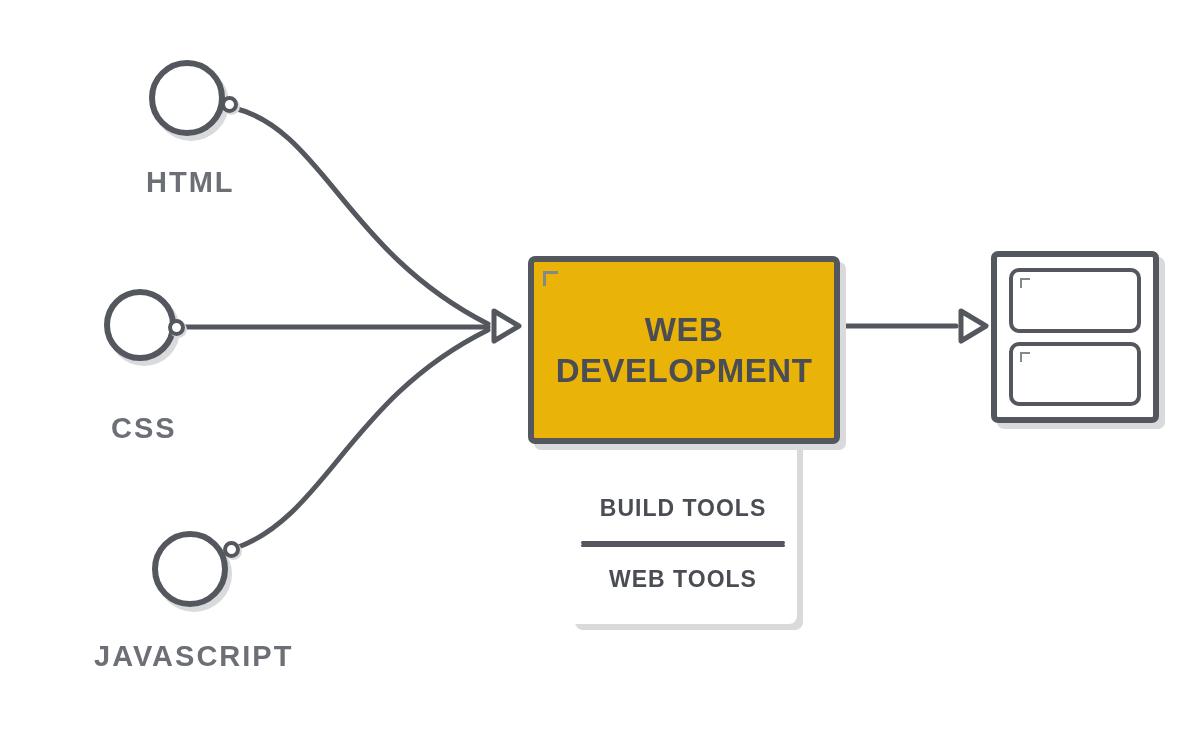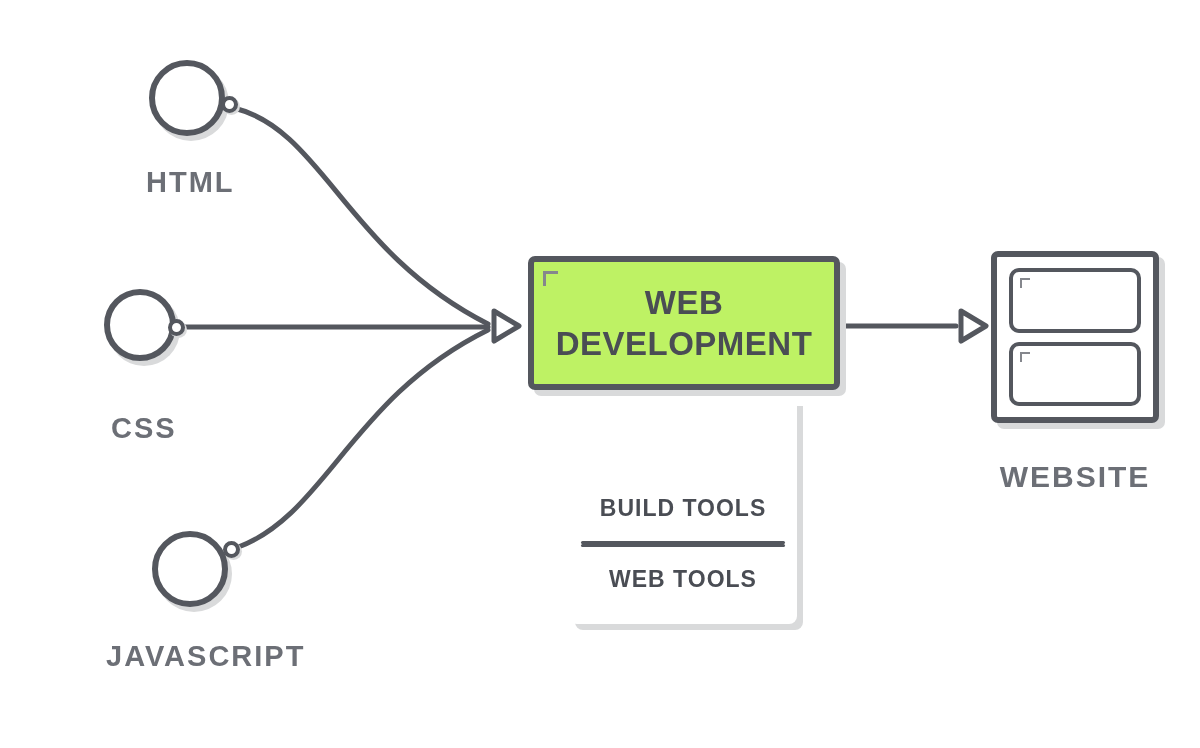--- a/index.html
+++ b/index.html
@@ -63,8 +63,8 @@
 
   .process-box {
     position: absolute; z-index: 4;
-    left: 500px; top: 256px; width: 312px; height: 134px;
-    background: #bef264;
+    left: 500px; top: 256px; width: 312px; height: 188px;
+    background: #eab308;
     border: 6px solid var(--stroke);
     border-radius: 7px;
     box-shadow: 6px 6px 0 var(--shadow);

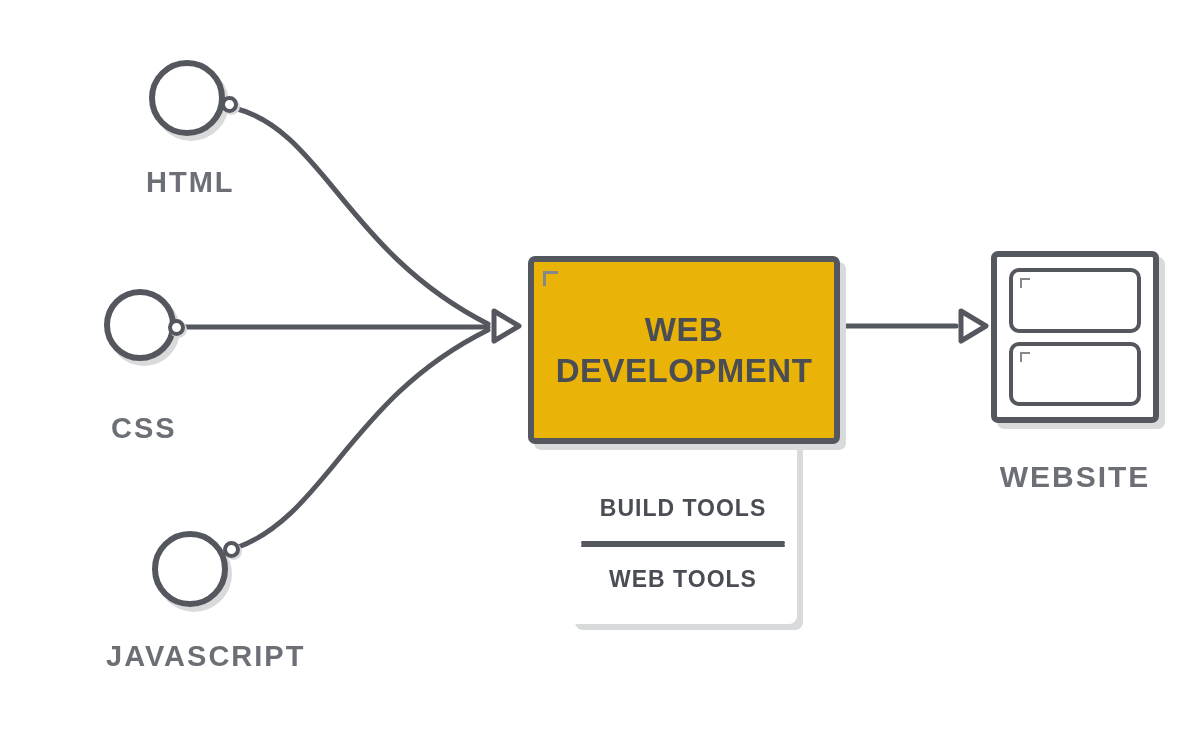--- a/index.html
+++ b/index.html
@@ -188,7 +188,6 @@
       <div class="corner-mark"></div>
     </div>
   </div>
-  <div class="input-label" id="label-website">WEBSITE</div>
 
 </div>
 

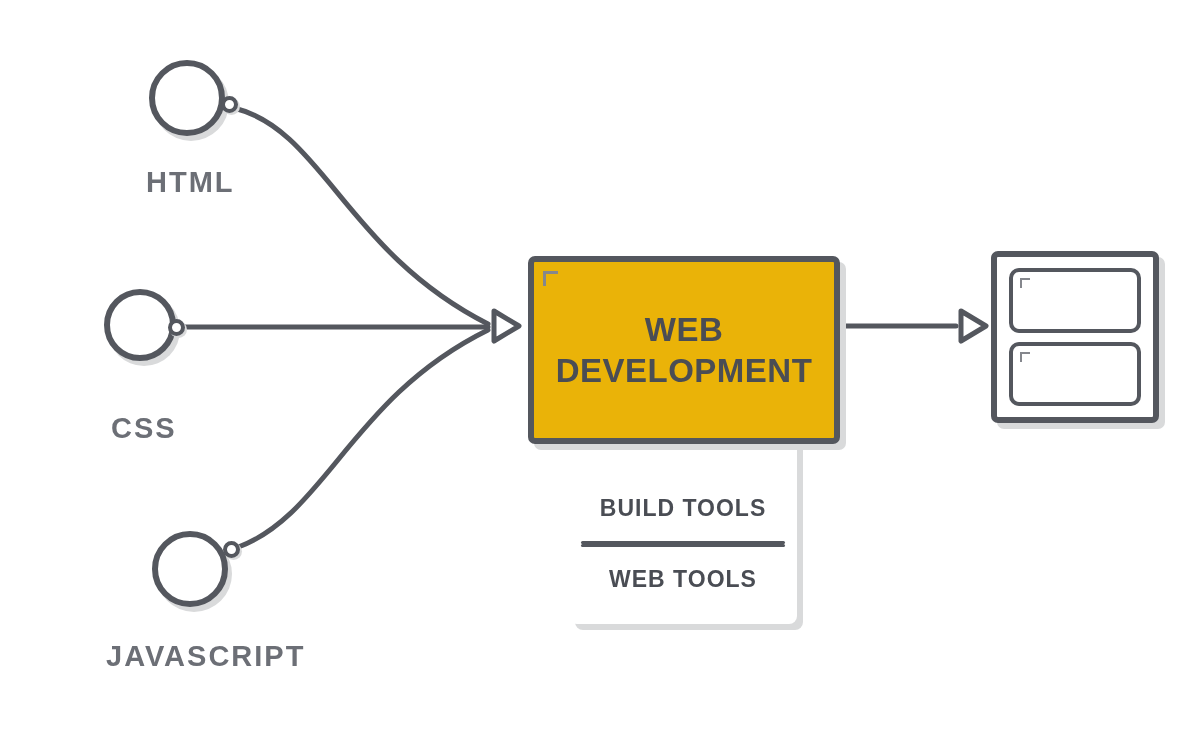--- a/index.html
+++ b/index.html
@@ -59,7 +59,7 @@
   }
   #label-html { left: 118px; top: 166px; }
   #label-css  { left: 83px;  top: 412px; }
-  #label-js   { left: 78px;  top: 640px; }
+  #label-js   { left: 66px;  top: 640px; }
 
   .process-box {
     position: absolute; z-index: 4;

